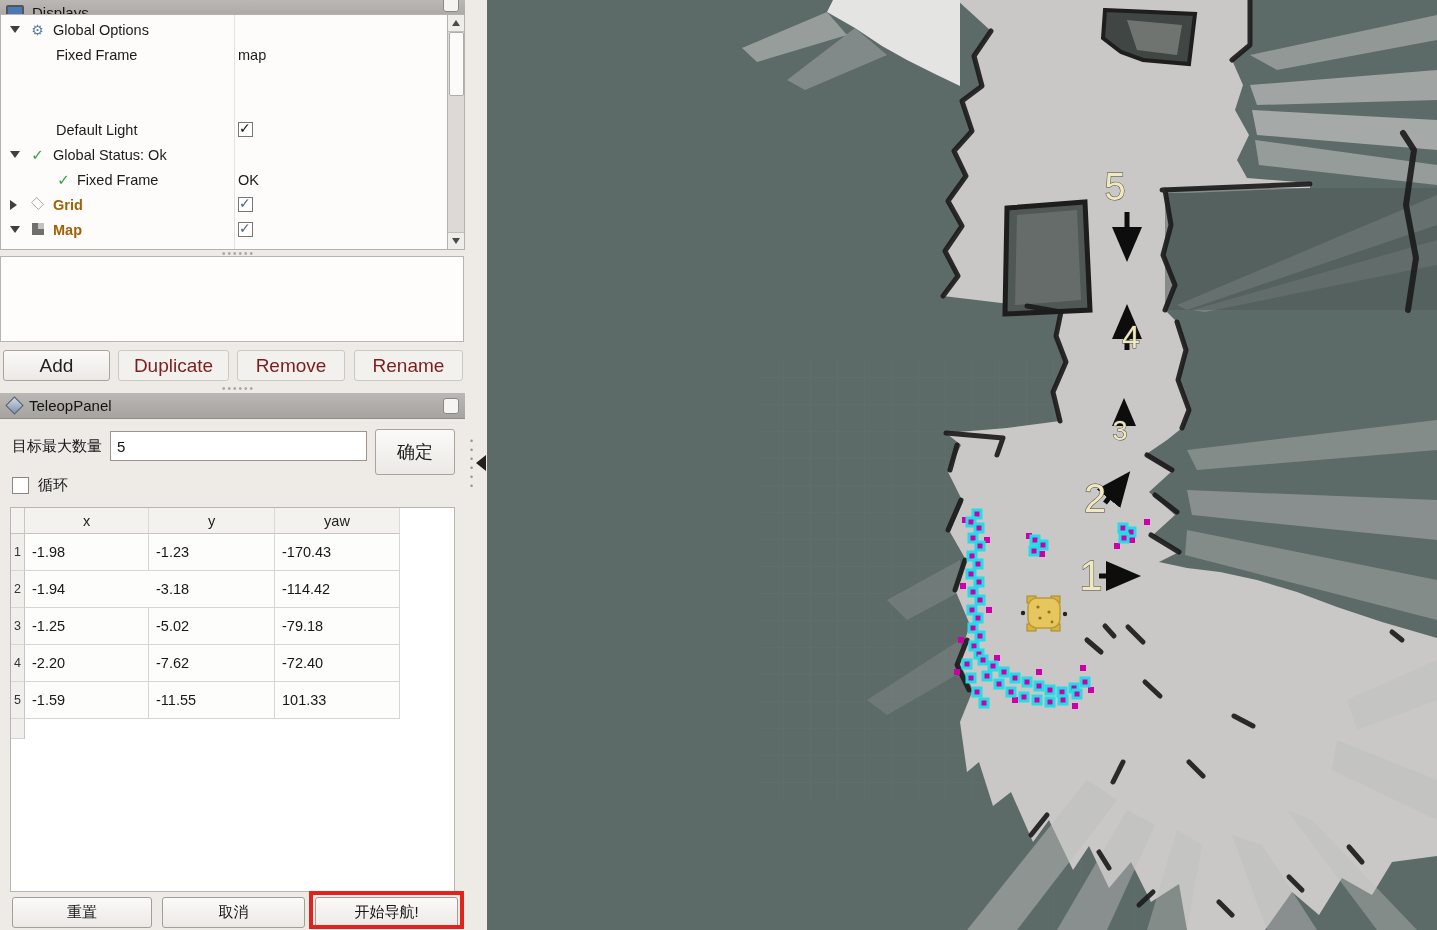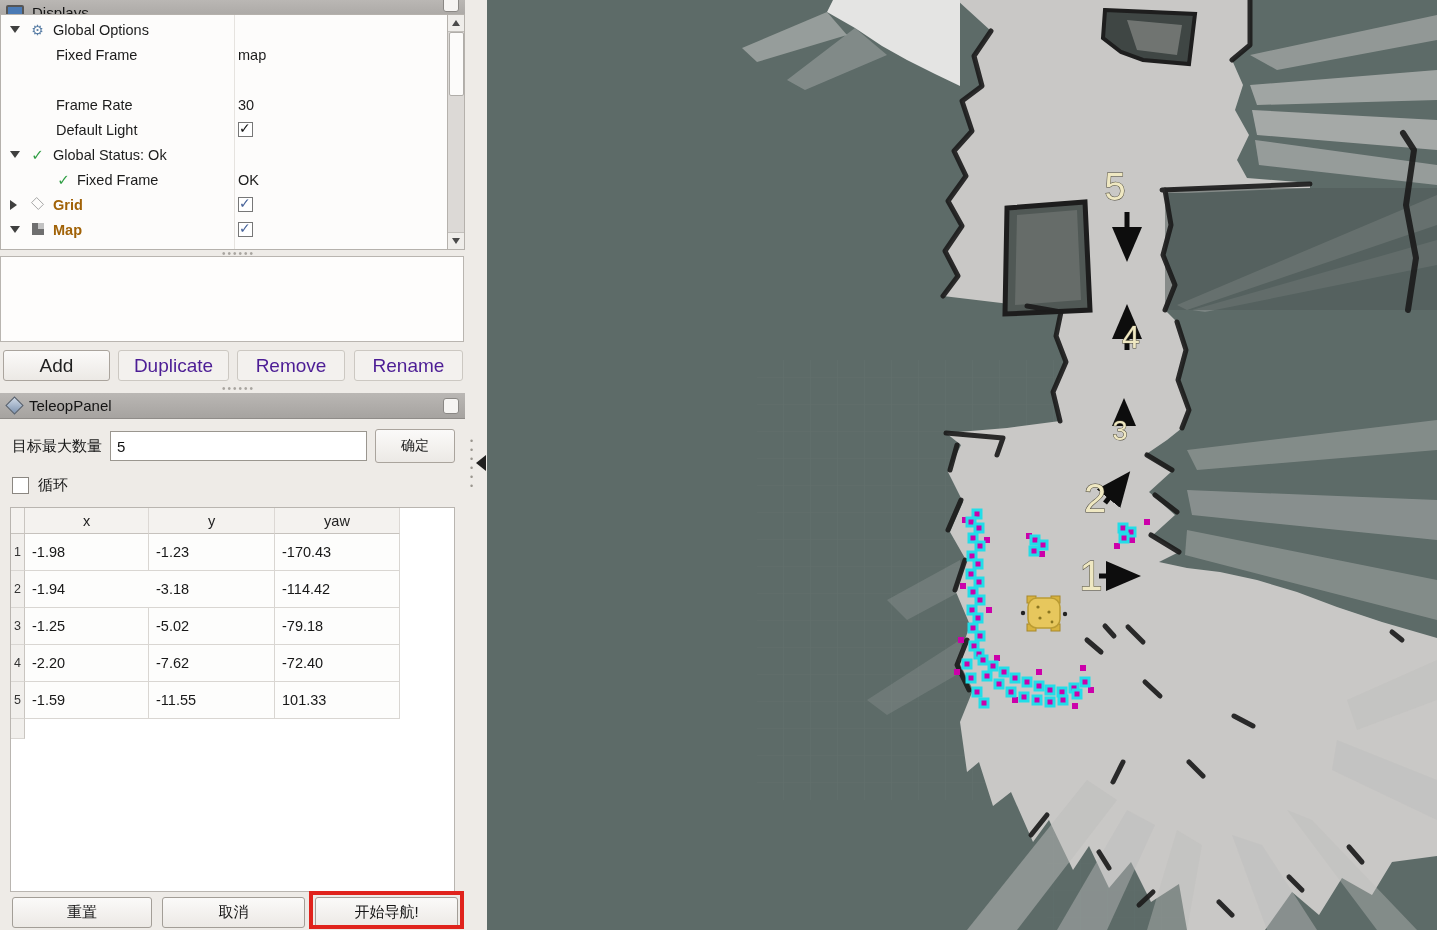--- a/index.html
+++ b/index.html
@@ -109,10 +109,6 @@
       </div>
 
 
-      <div class="trow" style="top:77px;">
-        <span class="tlabel1">Frame Rate</span>
-        <span class="tval">30</span>
-      </div>
 
       <div class="trow" style="top:127px;">
         <span class="exp exp-down"></span>

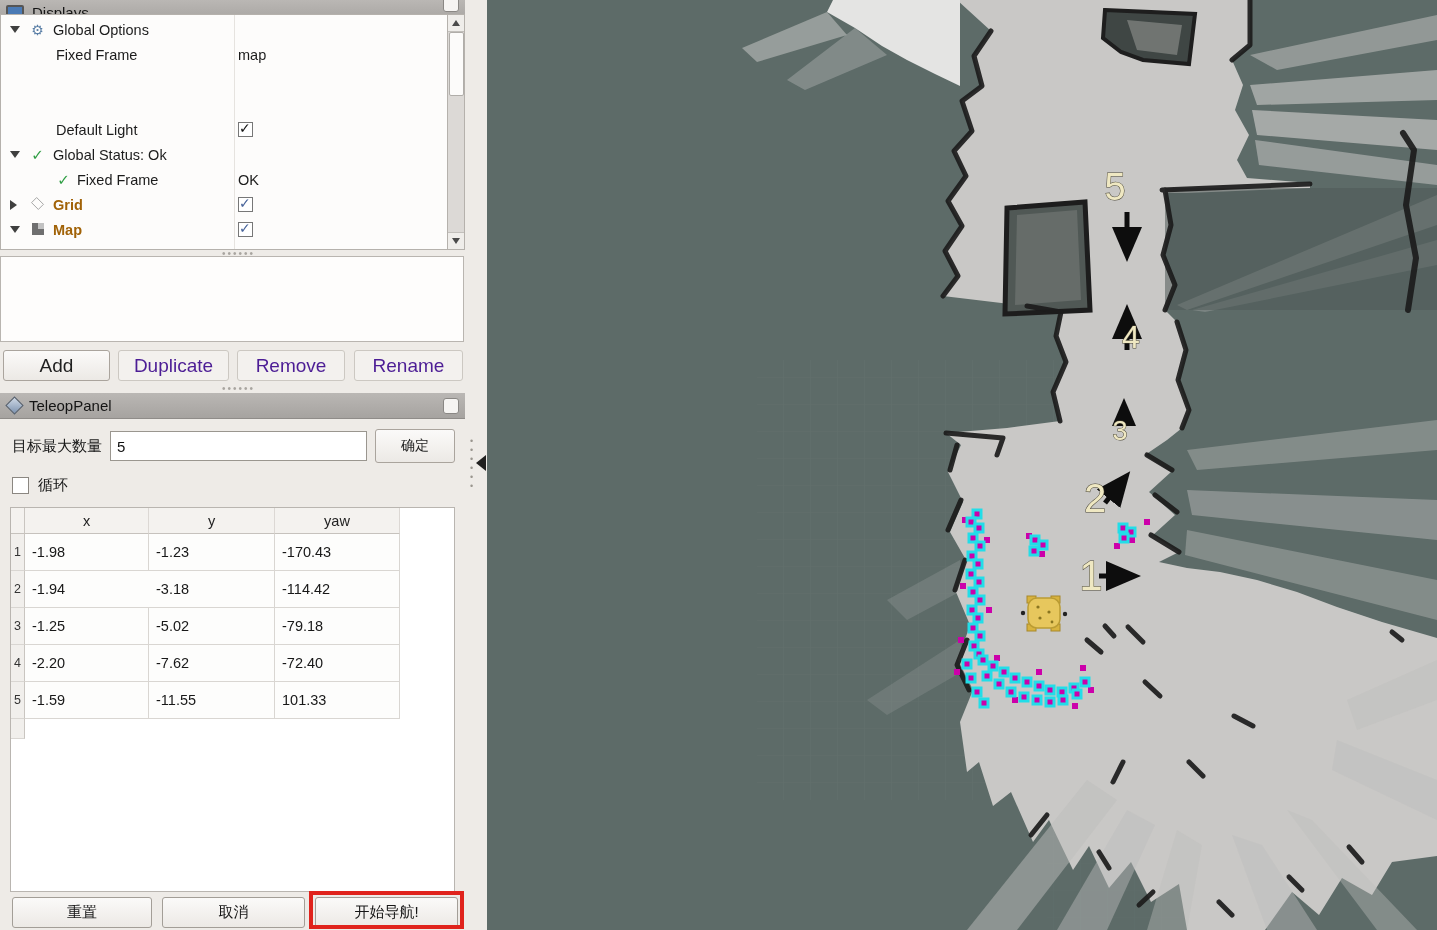--- a/index.html
+++ b/index.html
@@ -52,7 +52,7 @@
   .btn{position:absolute;top:0;height:31px;border:1px solid #aaa49d;border-radius:3px;
     background:linear-gradient(#fbfaf9,#ecE9e5);font-size:19px;color:#1f1f1f;
     display:flex;align-items:center;justify-content:center;box-sizing:border-box;}
-  .btn.disabled{color:#4c1d95;border-color:#ccc8c2;background:#f3f1ee;text-align:right;}
+  .btn.disabled{color:#7f1d1d;border-color:#ccc8c2;background:#f3f1ee;text-align:right;}
   
   .tp-row{position:absolute;display:flex;align-items:center;font-size:15px;color:#171717;}
   .tp-input{position:absolute;left:110px;top:431px;width:257px;height:30px;border:1px solid #9a968f;

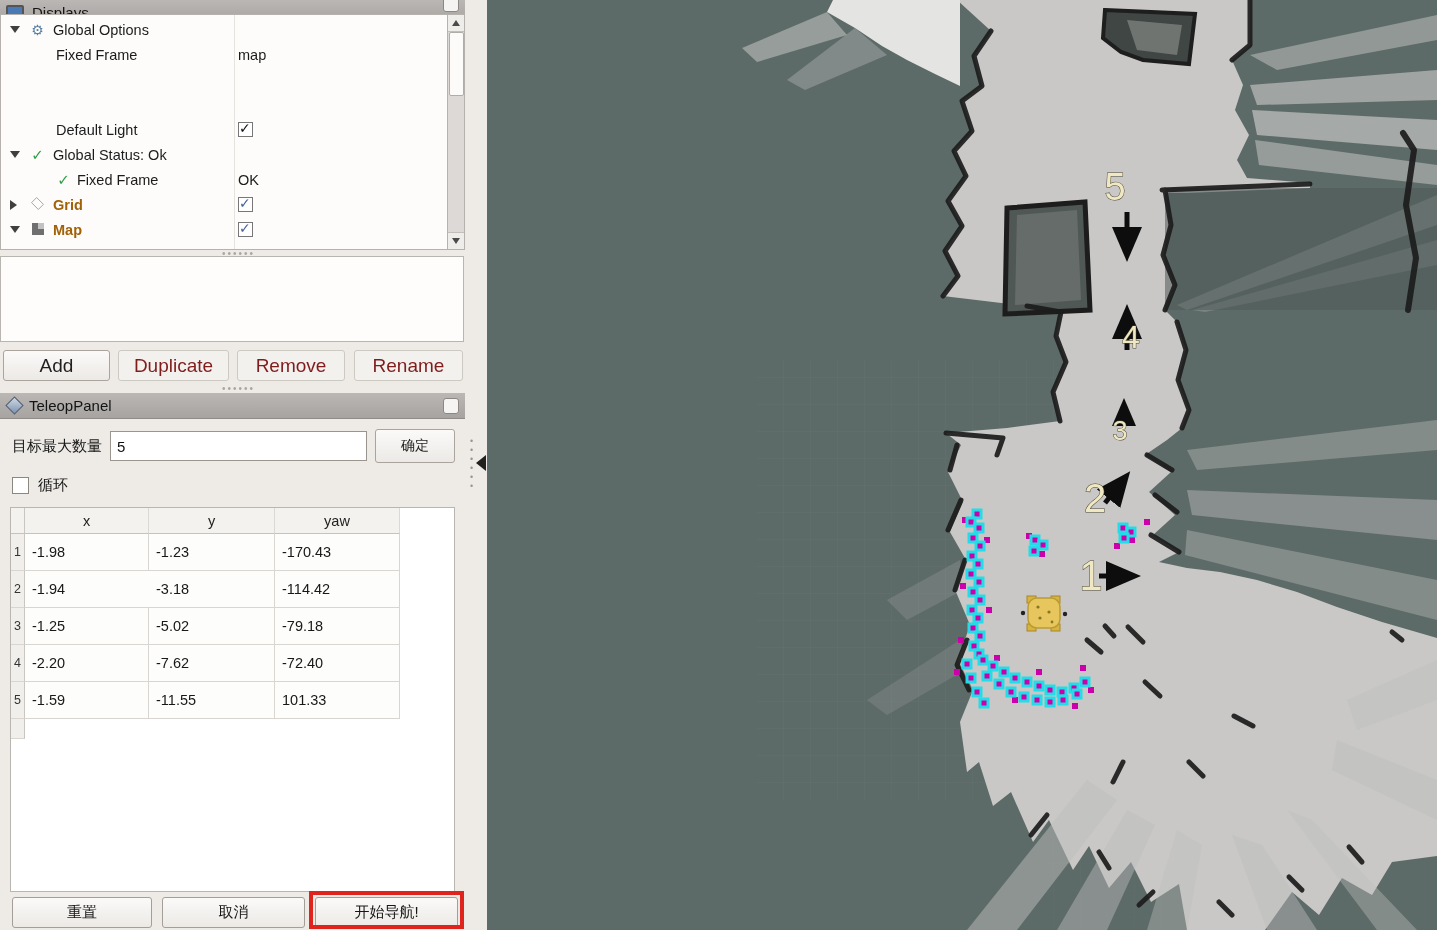--- a/index.html
+++ b/index.html
@@ -185,7 +185,7 @@
 
     <div class="tp-row" style="left:12px;top:431px;height:30px;">目标最大数量</div>
     <input class="tp-input" value="5" style="">
-    <button class="btn" style="position:absolute;left:375px;top:429px;width:80px;height:34px;font-size:14px;">确定</button>
+    <button class="btn" style="position:absolute;left:375px;top:429px;width:80px;height:46px;font-size:18px;">确定</button>
 
     <div class="tp-row" style="left:12px;top:475px;height:20px;">
       <span class="tp-cbx"></span>

